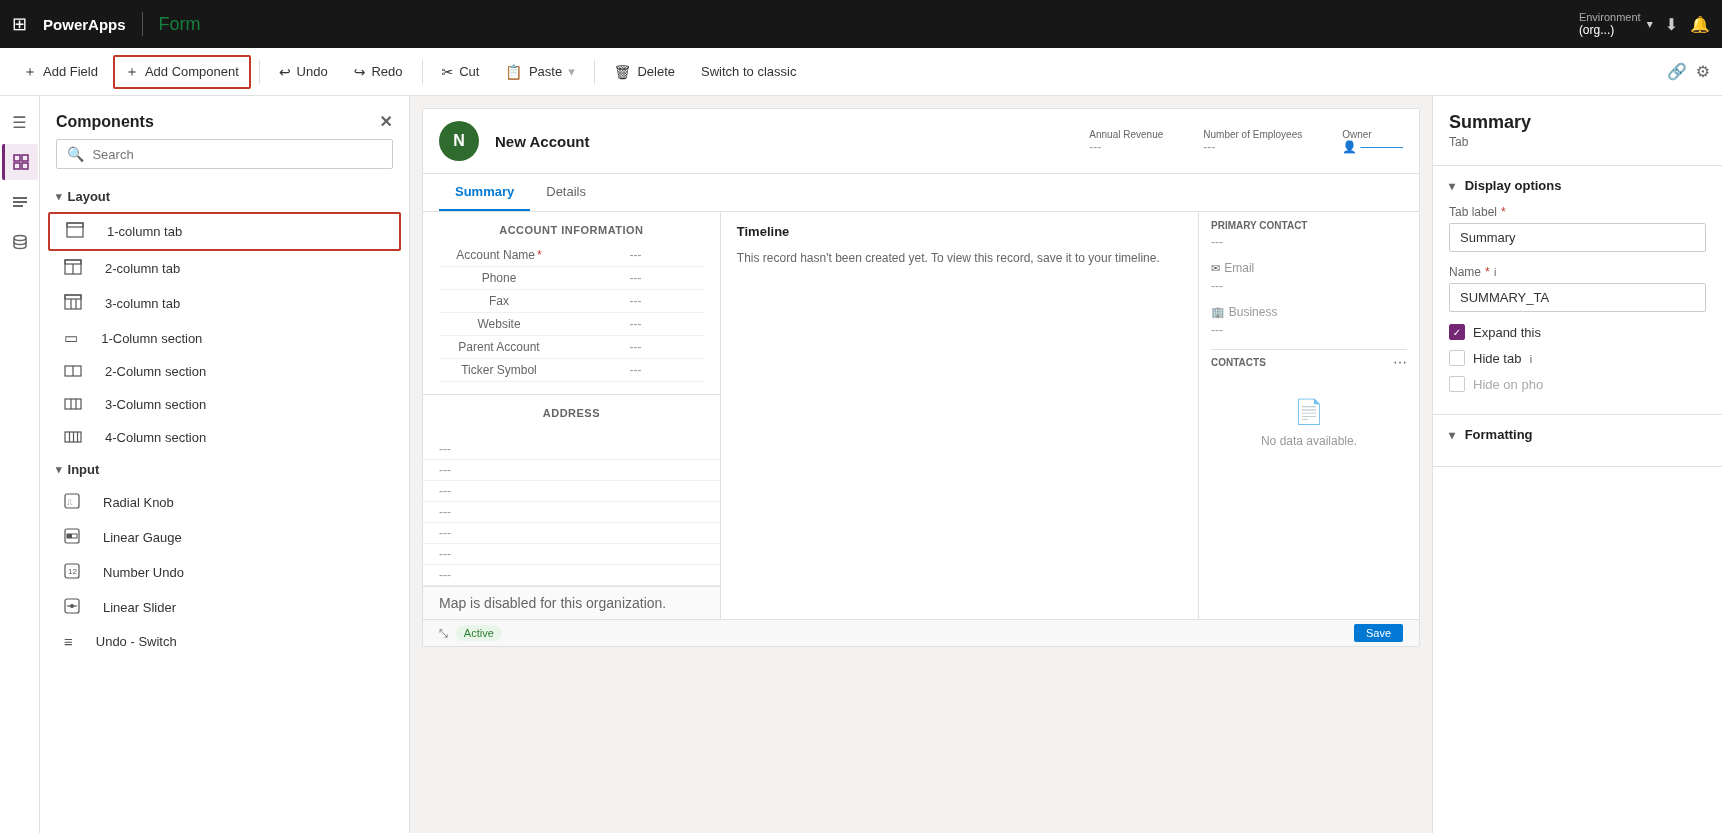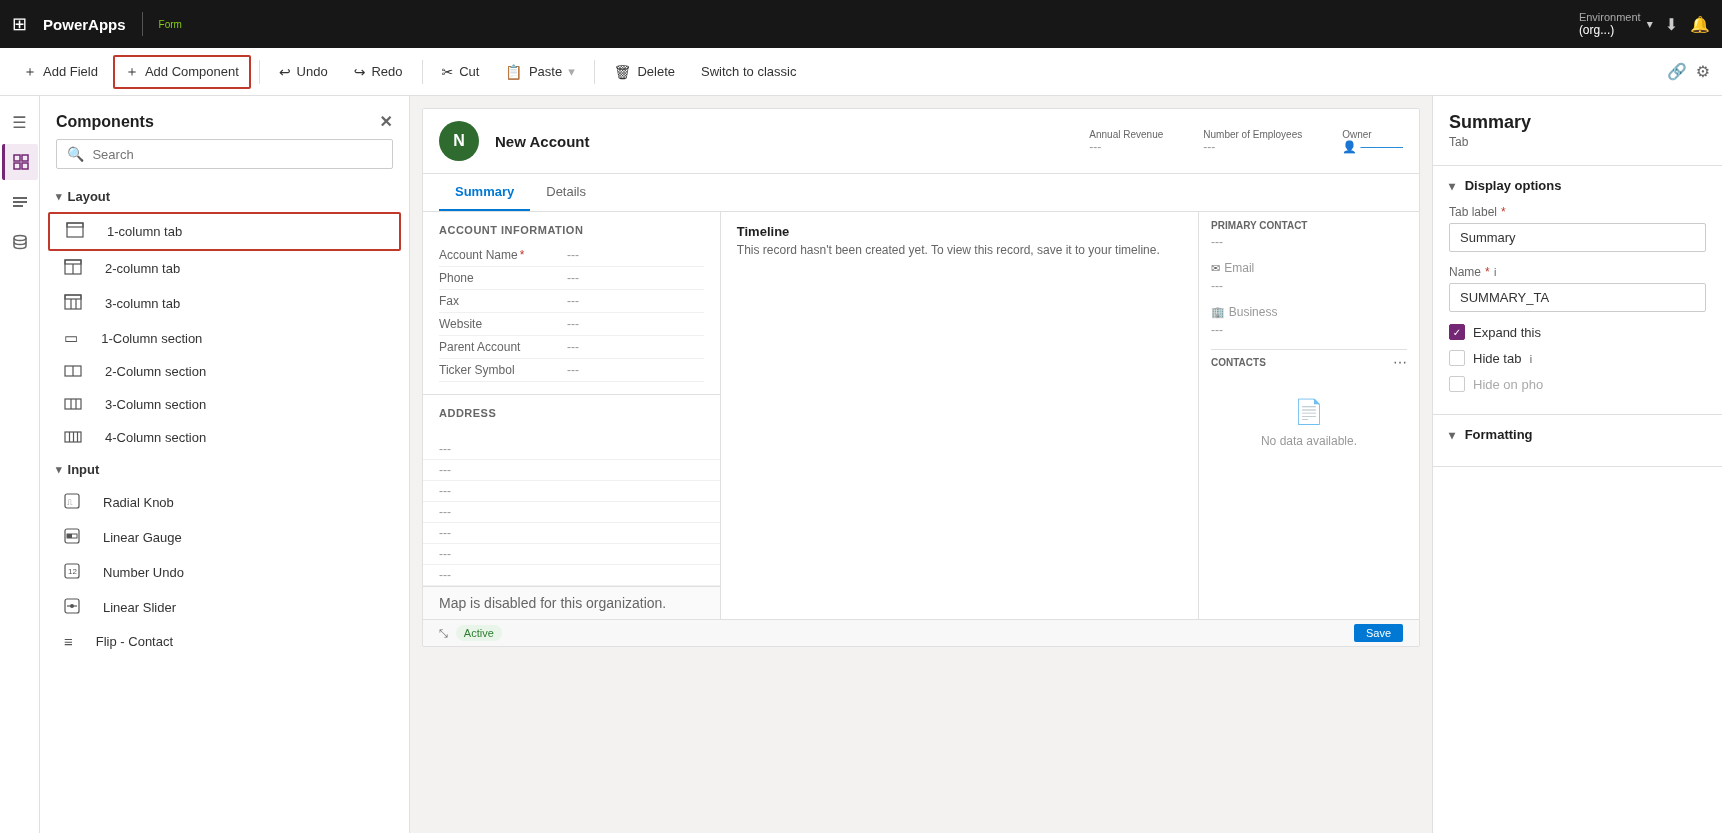--- a/index.html
+++ b/index.html
@@ -14,7 +14,7 @@
     .top-bar-waffle { color: #fff; font-size: 18px; cursor: pointer; }
     .top-bar-logo { color: #fff; font-weight: 600; font-size: 15px; }
     .top-bar-divider { width: 1px; height: 24px; background: #555; }
-    .top-bar-form { color: #84cc16; font-size: 10px; text-align: center; }
+    .top-bar-form { color: #15803d; font-size: 18px; text-align: center; }
     .top-bar-right { margin-left: auto; display: flex; align-items: center; gap: 12px; }
     .env-selector { display: flex; align-items: center; gap: 6px; color: #ccc; font-size: 12px; cursor: pointer; }
     .env-label { color: #aaa; font-size: 11px; }

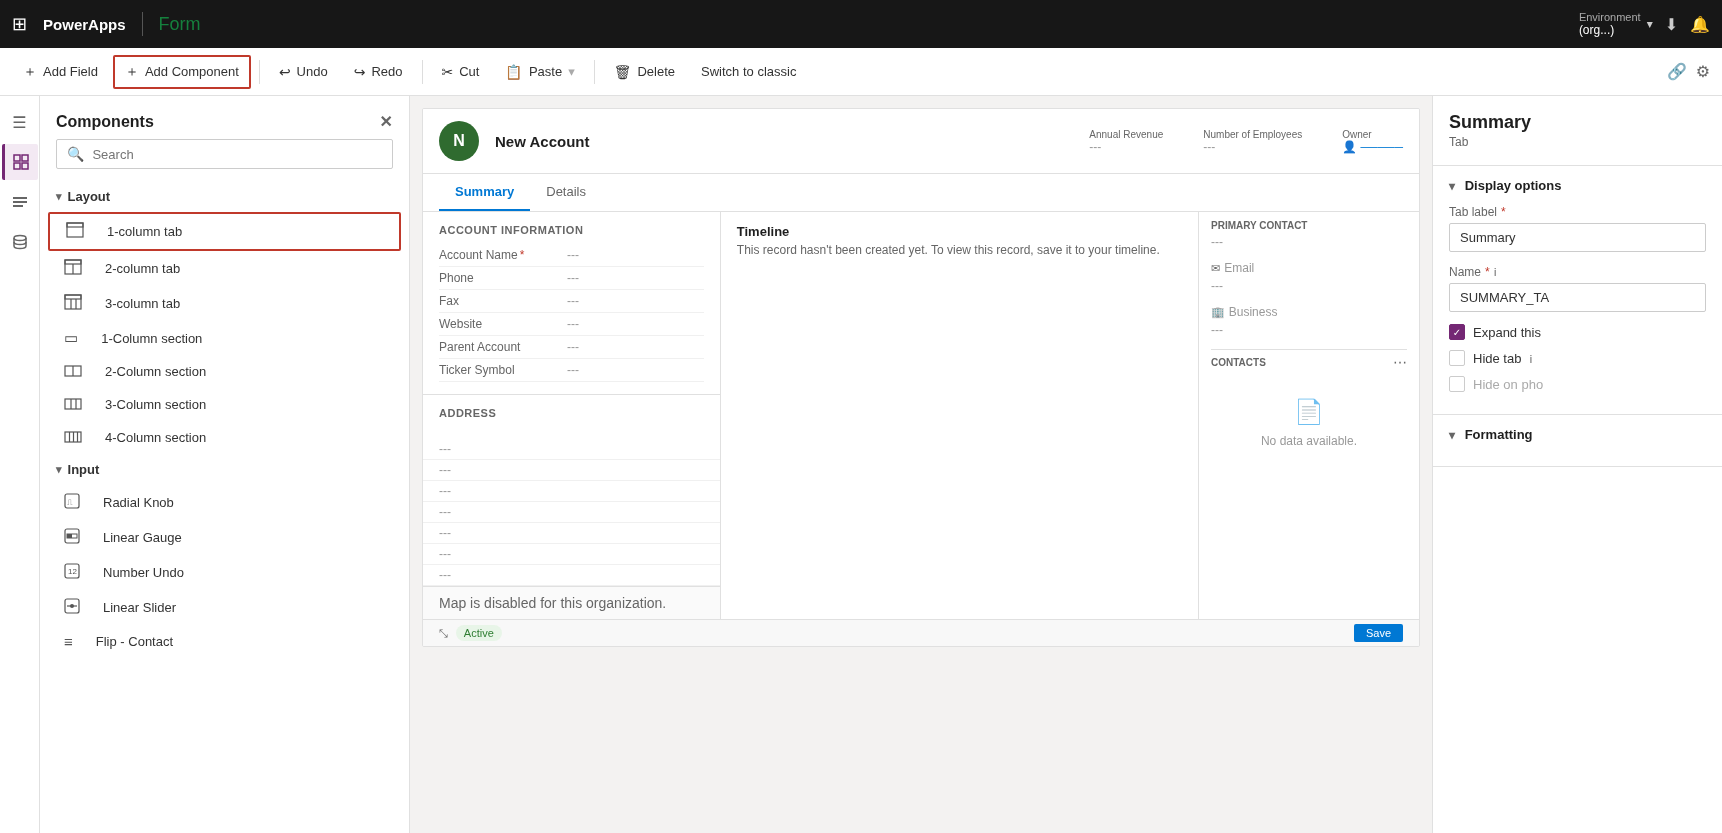--- a/index.html
+++ b/index.html
@@ -124,7 +124,7 @@
 
     
     .form-left { flex: 1; border-right: 1px solid #e0e0e0; }
-    .form-section { padding: 12px 16px; }
+    .form-section { padding: 12px 16px; text-align: center; }
     .form-section-title { font-size: 11px; font-weight: 600; color: #666; text-transform: uppercase; letter-spacing: 0.5px; margin-bottom: 8px; }
     .form-field-row { display: flex; align-items: center; padding: 4px 0; border-bottom: 1px solid #f0f0f0; gap: 8px; }
     .form-field-label { width: 120px; font-size: 12px; color: #666; }

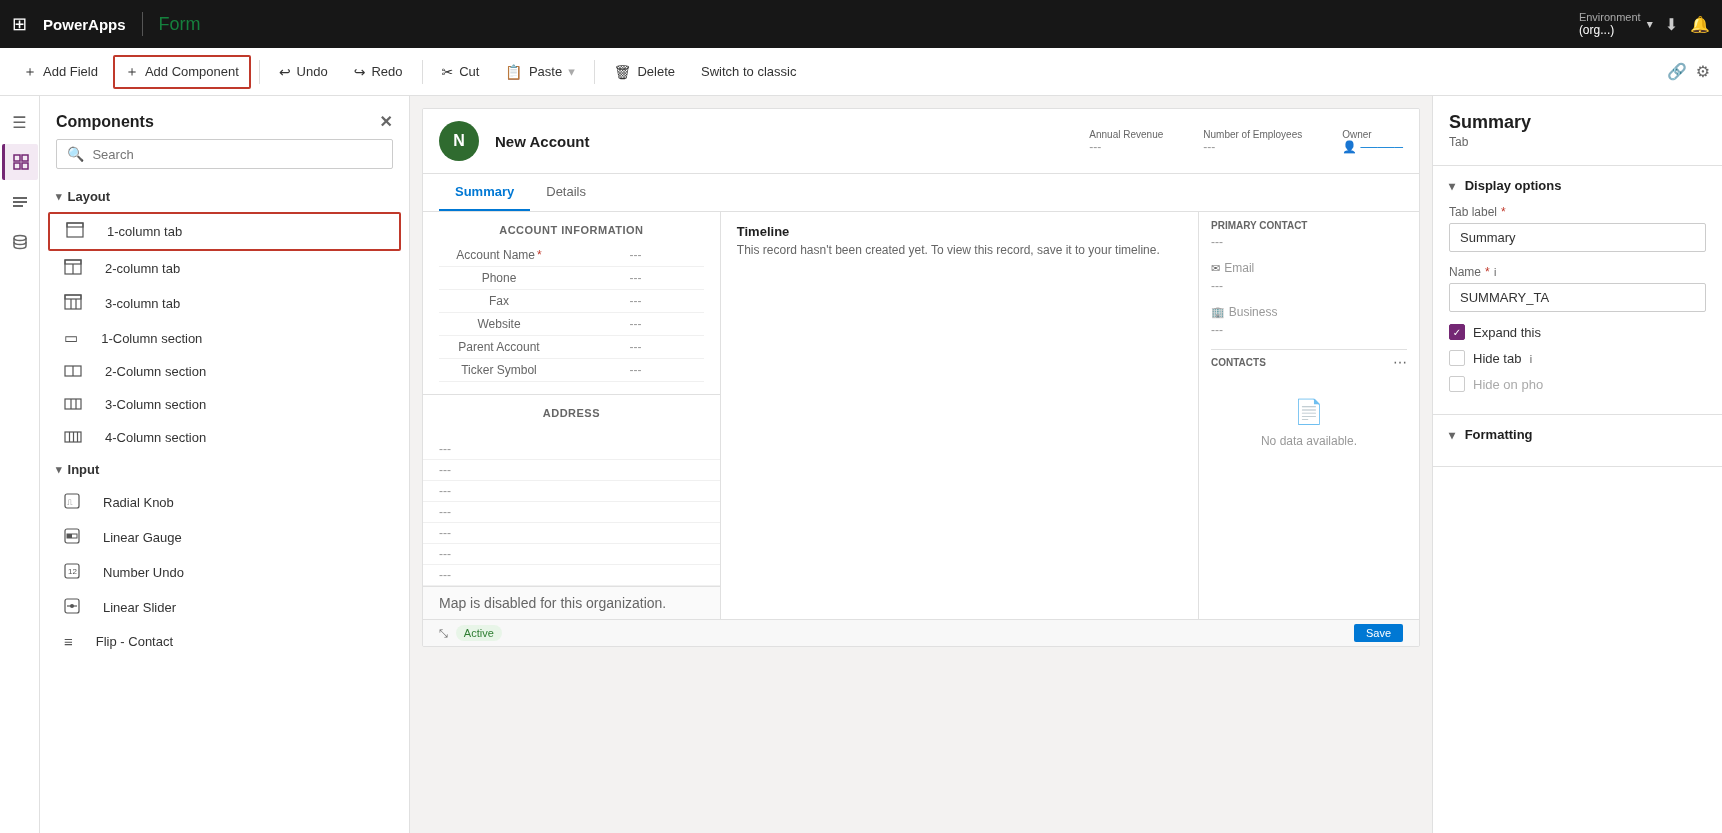--- a/index.html
+++ b/index.html
@@ -133,7 +133,7 @@
 
     
     .form-middle { flex: 1.5; border-right: 1px solid #e0e0e0; padding: 12px 16px; }
-    .timeline-title { font-size: 13px; font-weight: 600; color: #1f1f1f; margin-bottom: 4px; }
+    .timeline-title { font-size: 13px; font-weight: 600; color: #1f1f1f; margin-bottom: 12px; }
     .timeline-msg { font-size: 12px; color: #666; }
 
     

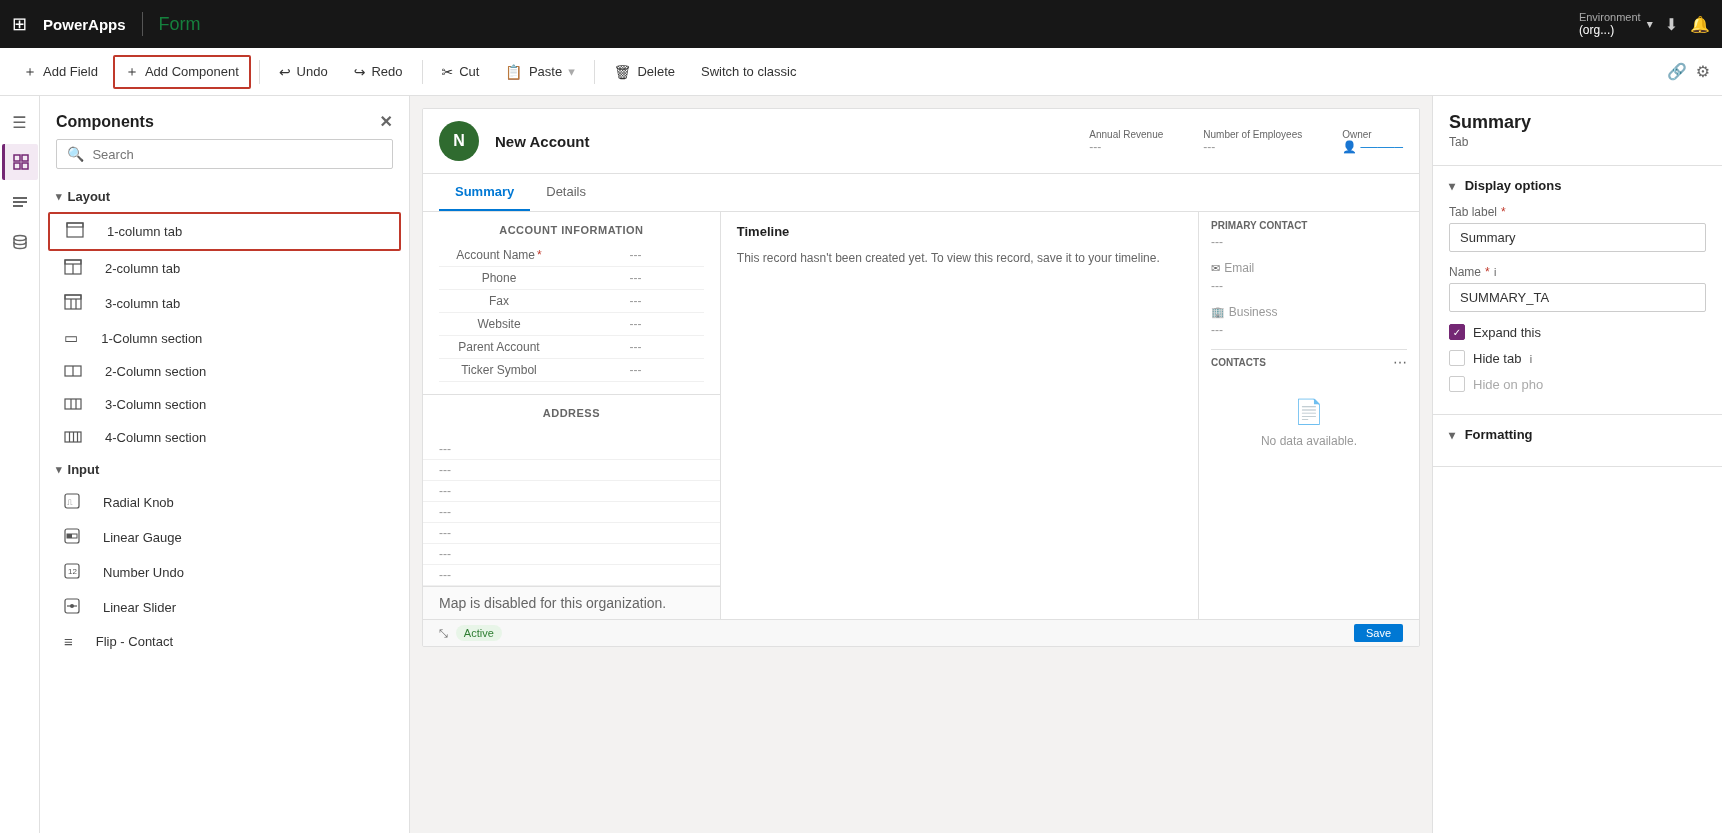--- a/index.html
+++ b/index.html
@@ -410,7 +410,7 @@
       </div>
       <div class="component-item">
         <span class="component-item-icon">≡</span>
-        <span>Flip - Contact</span>
+        <span>Undo - Switch</span>
       </div>
     </div>
   </div>

